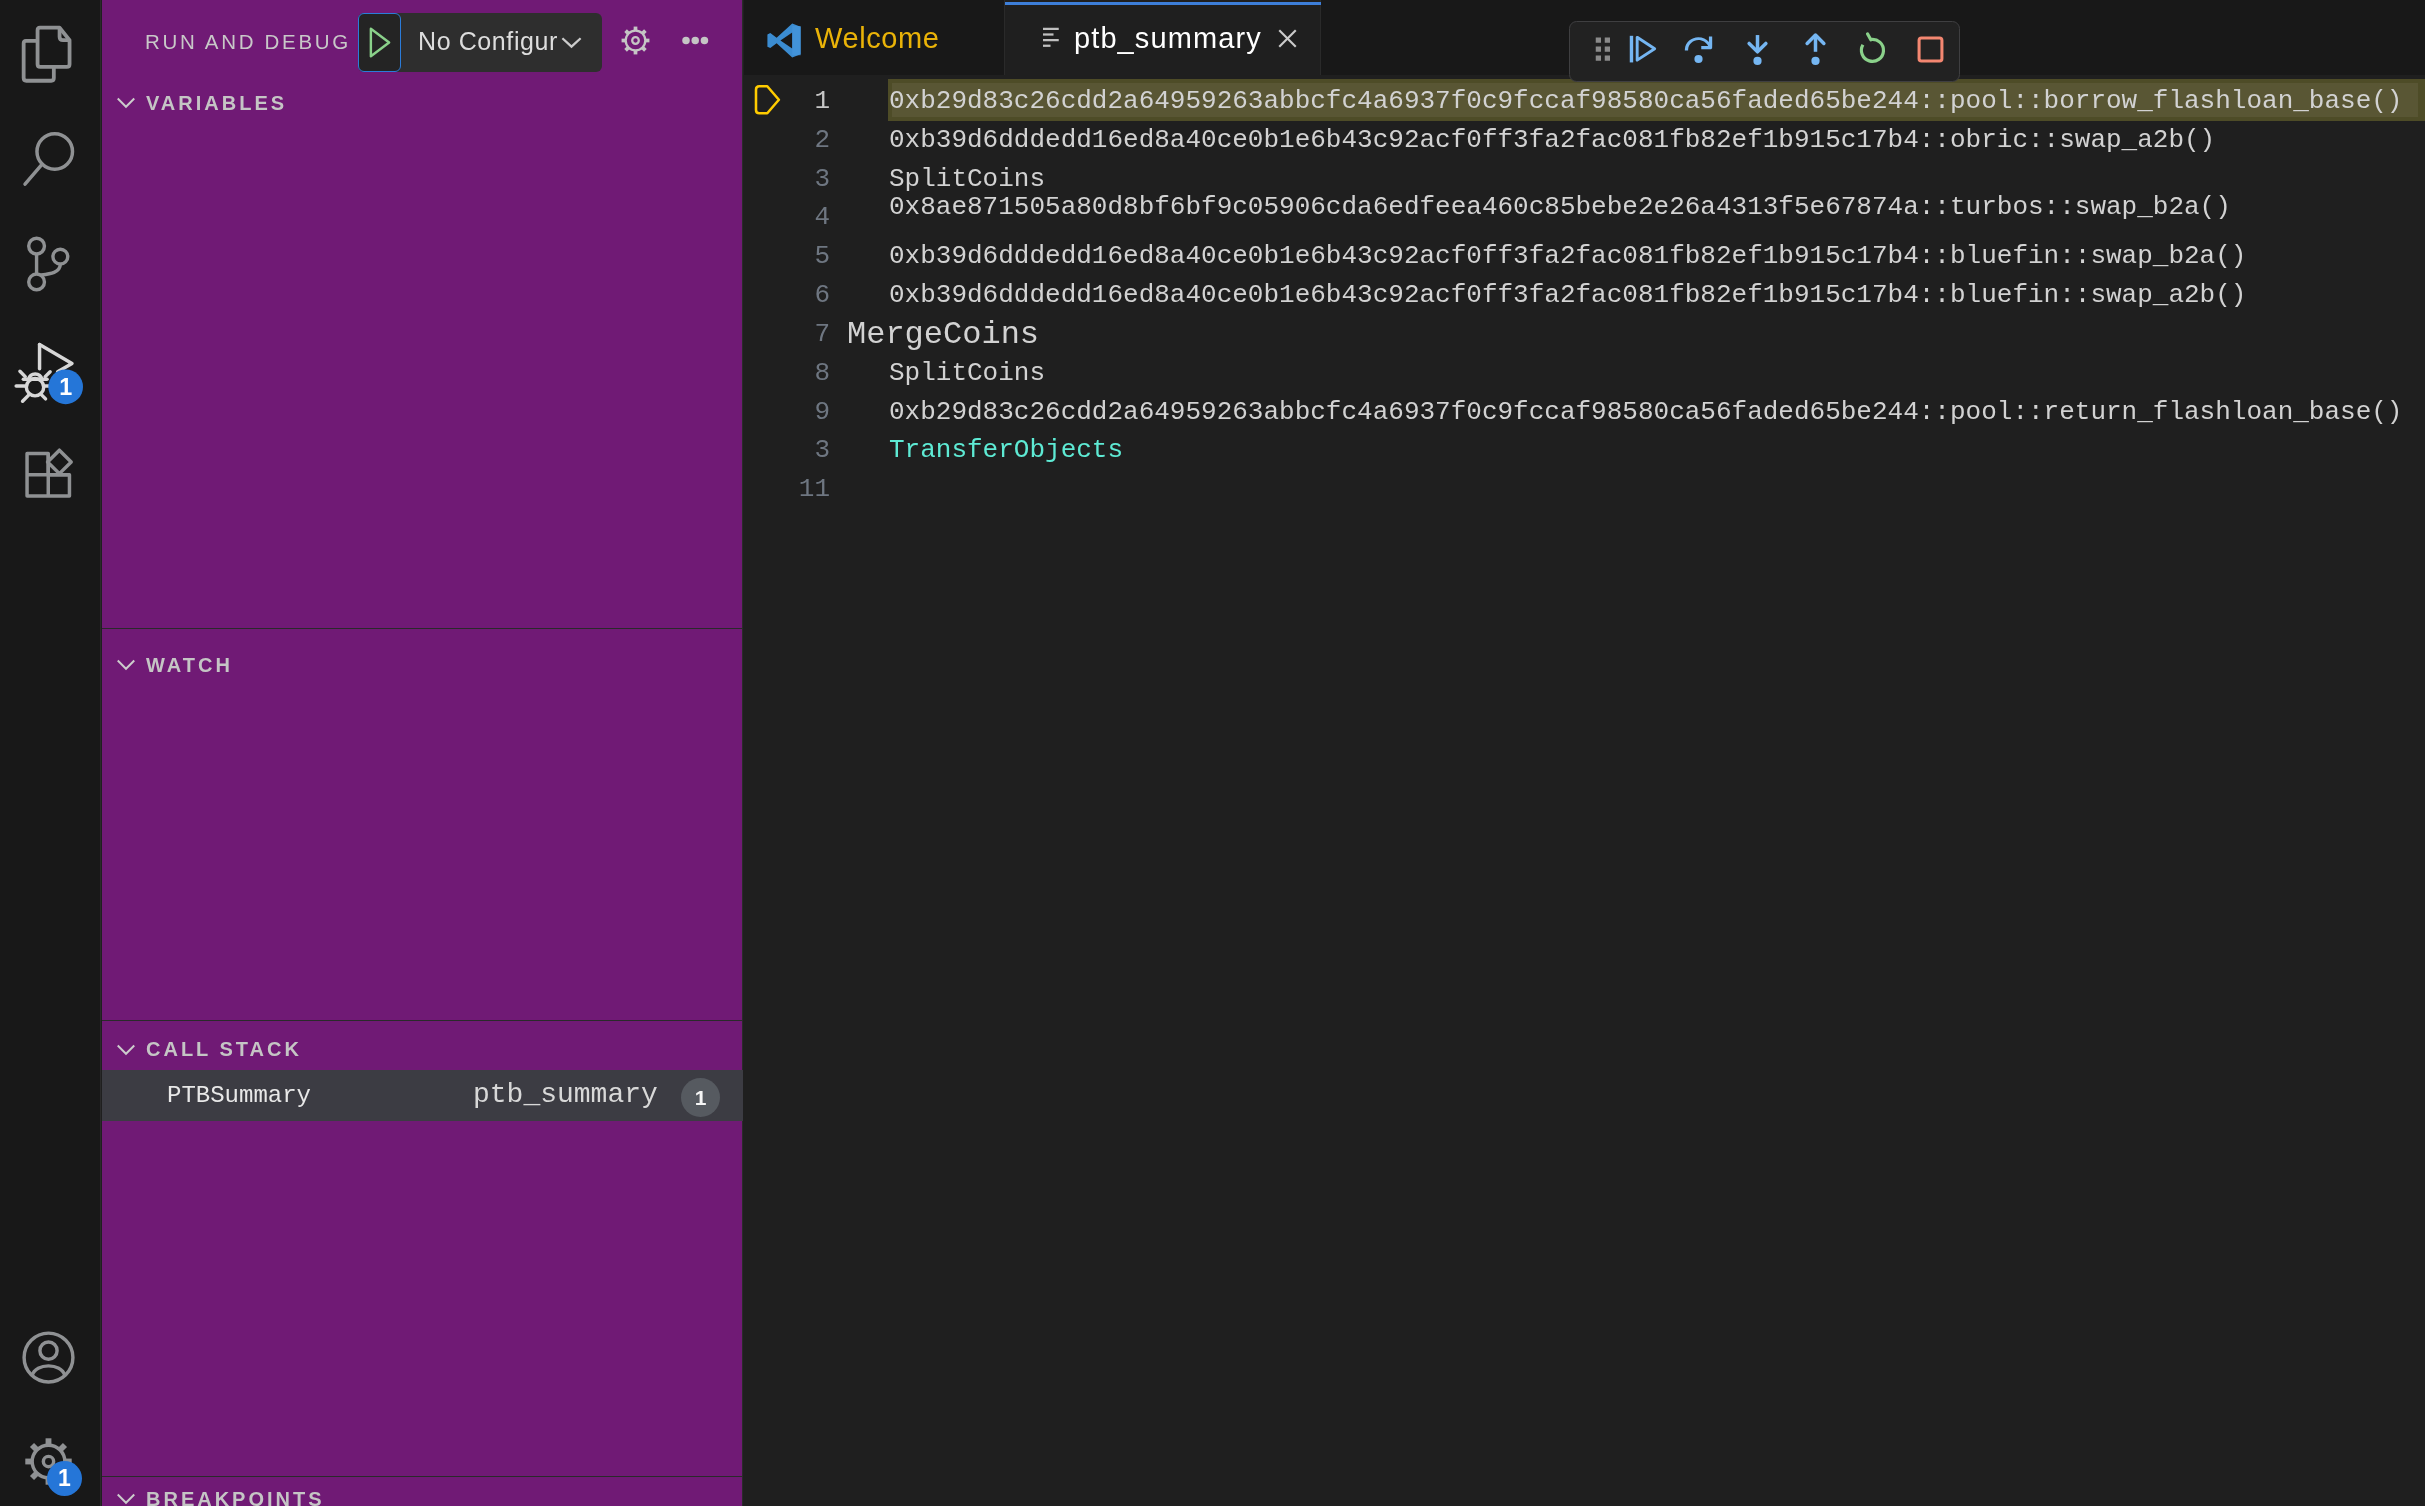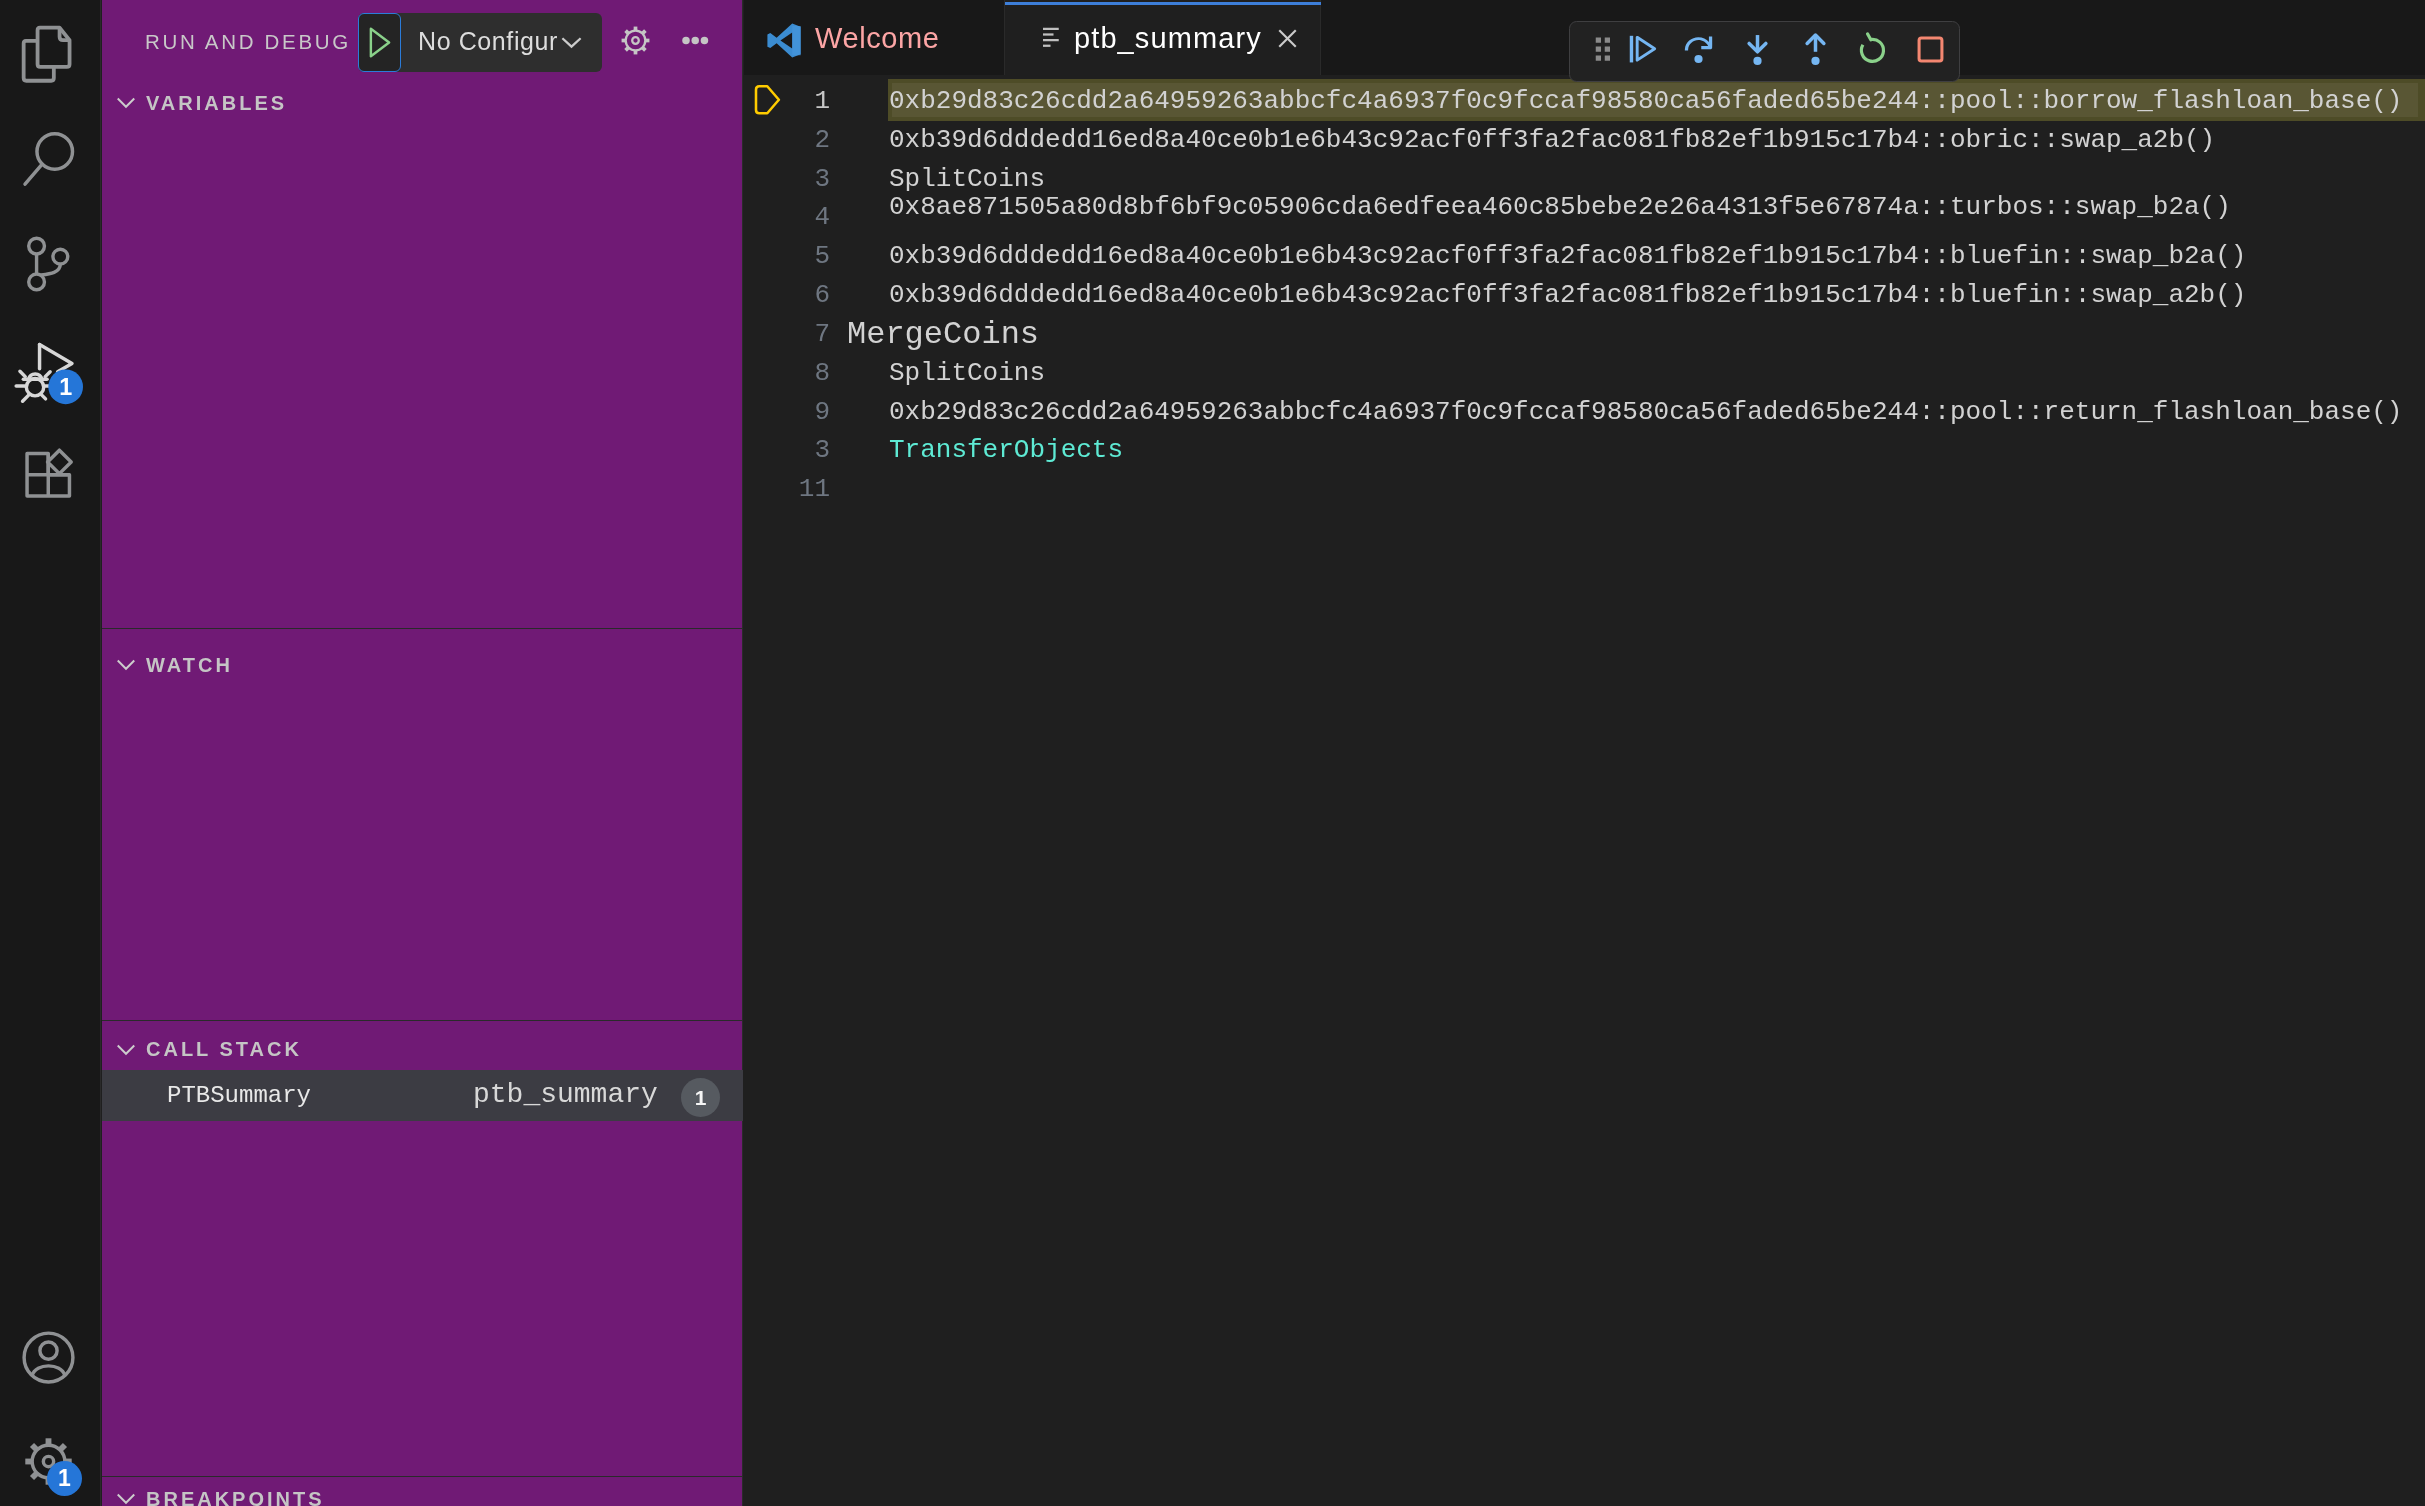--- a/index.html
+++ b/index.html
@@ -156,7 +156,7 @@
     <path fill="#181818" d="M34.3 12.4 L18.8 23 L34.3 33.6 Z"></path>
     <rect x="34.3" y="4" width="11.1" height="38.4" fill="#4697dd" opacity="0.65"></rect>
   </svg>
-  <div class="abs" style="left:71px;top:22px;font-size:29px;letter-spacing:0.6px;color:#fca5a5;">Welcome</div>
+  <div class="abs" style="left:71px;top:22px;font-size:29px;letter-spacing:0.6px;color:#eab308;">Welcome</div>
 
   <div class="abs" style="left:261px;top:0;width:316px;height:75px;background:#1f1f1f;border-right:0.8px solid #2a2a2a;"></div>
   <div class="abs" style="left:261px;top:2.3px;width:316px;height:3px;background:#3d7ed8;"></div>

